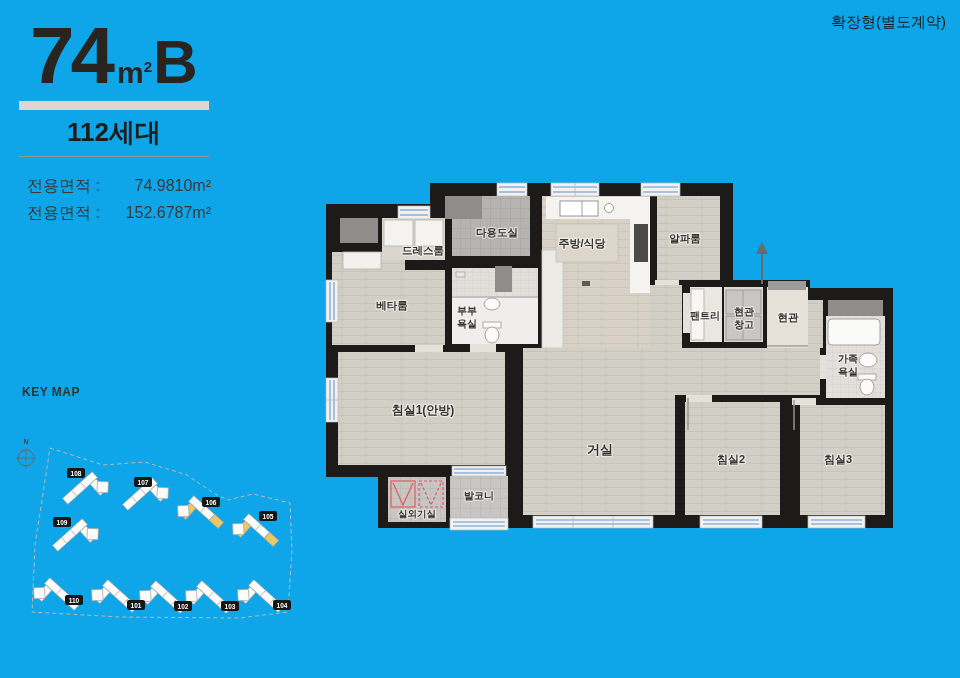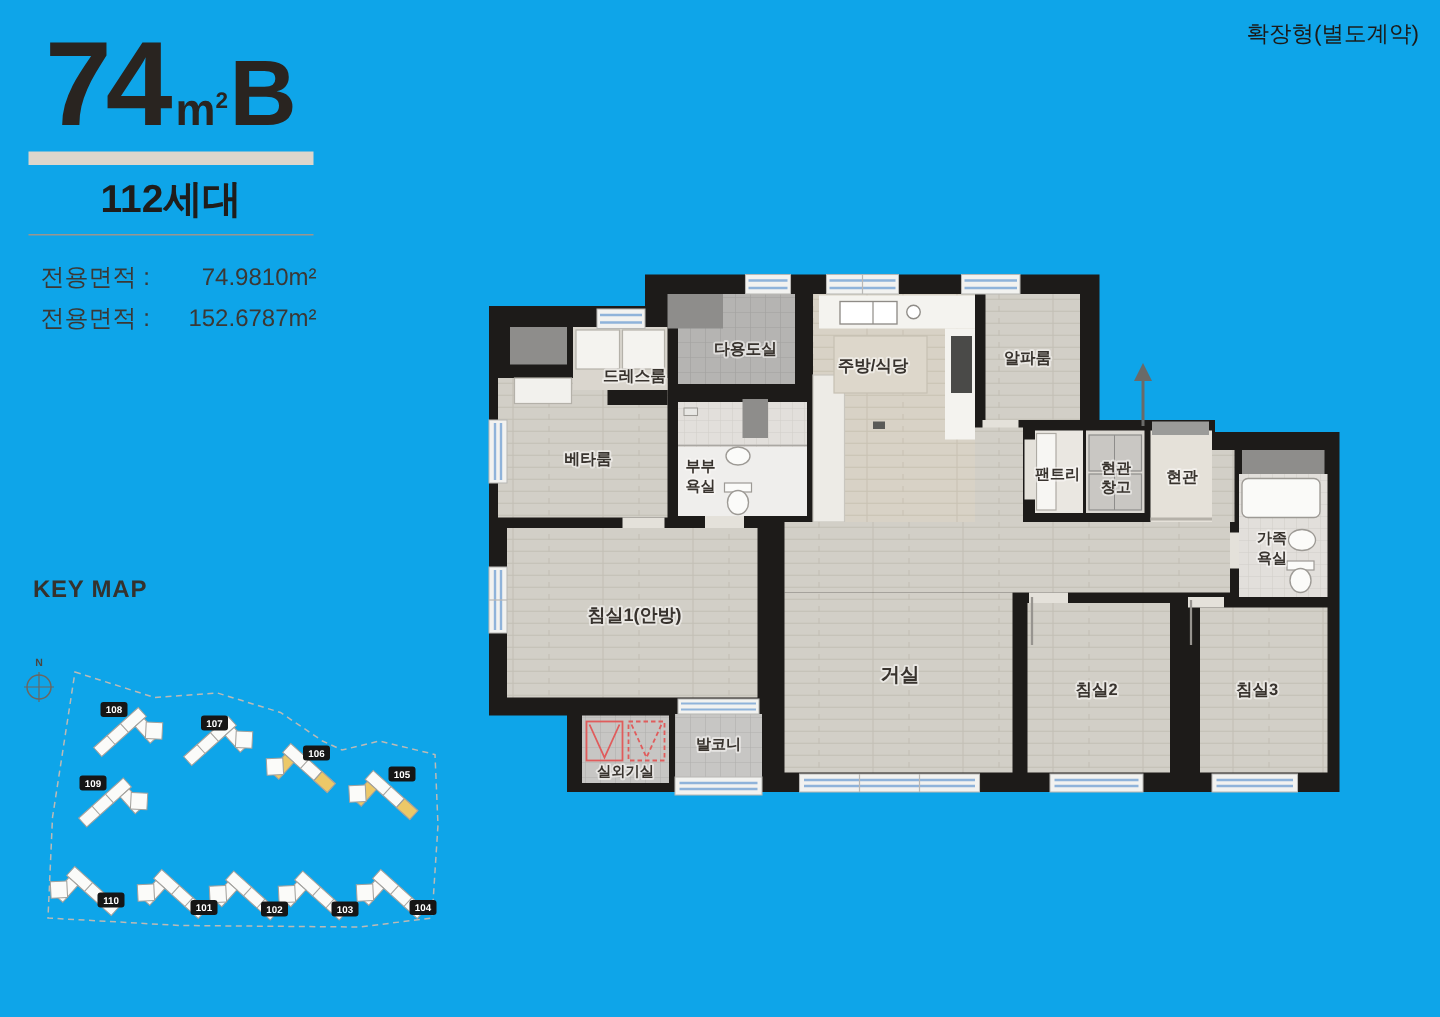--- a/index.html
+++ b/index.html
@@ -20,7 +20,7 @@
   .area-row .al{font-weight:500;}
   .area-row .av{font-weight:500;}
   .expansion-note{position:absolute;right:14px;top:13px;font-size:15px;font-weight:400;color:#1c1a18;}
-  .keymap-title{position:absolute;left:22px;top:385px;font-size:16px;font-weight:700;
+  .keymap-title{position:absolute;left:22px;top:385px;font-size:12px;font-weight:700;
                 letter-spacing:.5px;color:#35322e;}
   .plan-svg{position:absolute;left:320px;top:168px;}
   .keymap-svg{position:absolute;left:10px;top:428px;}

